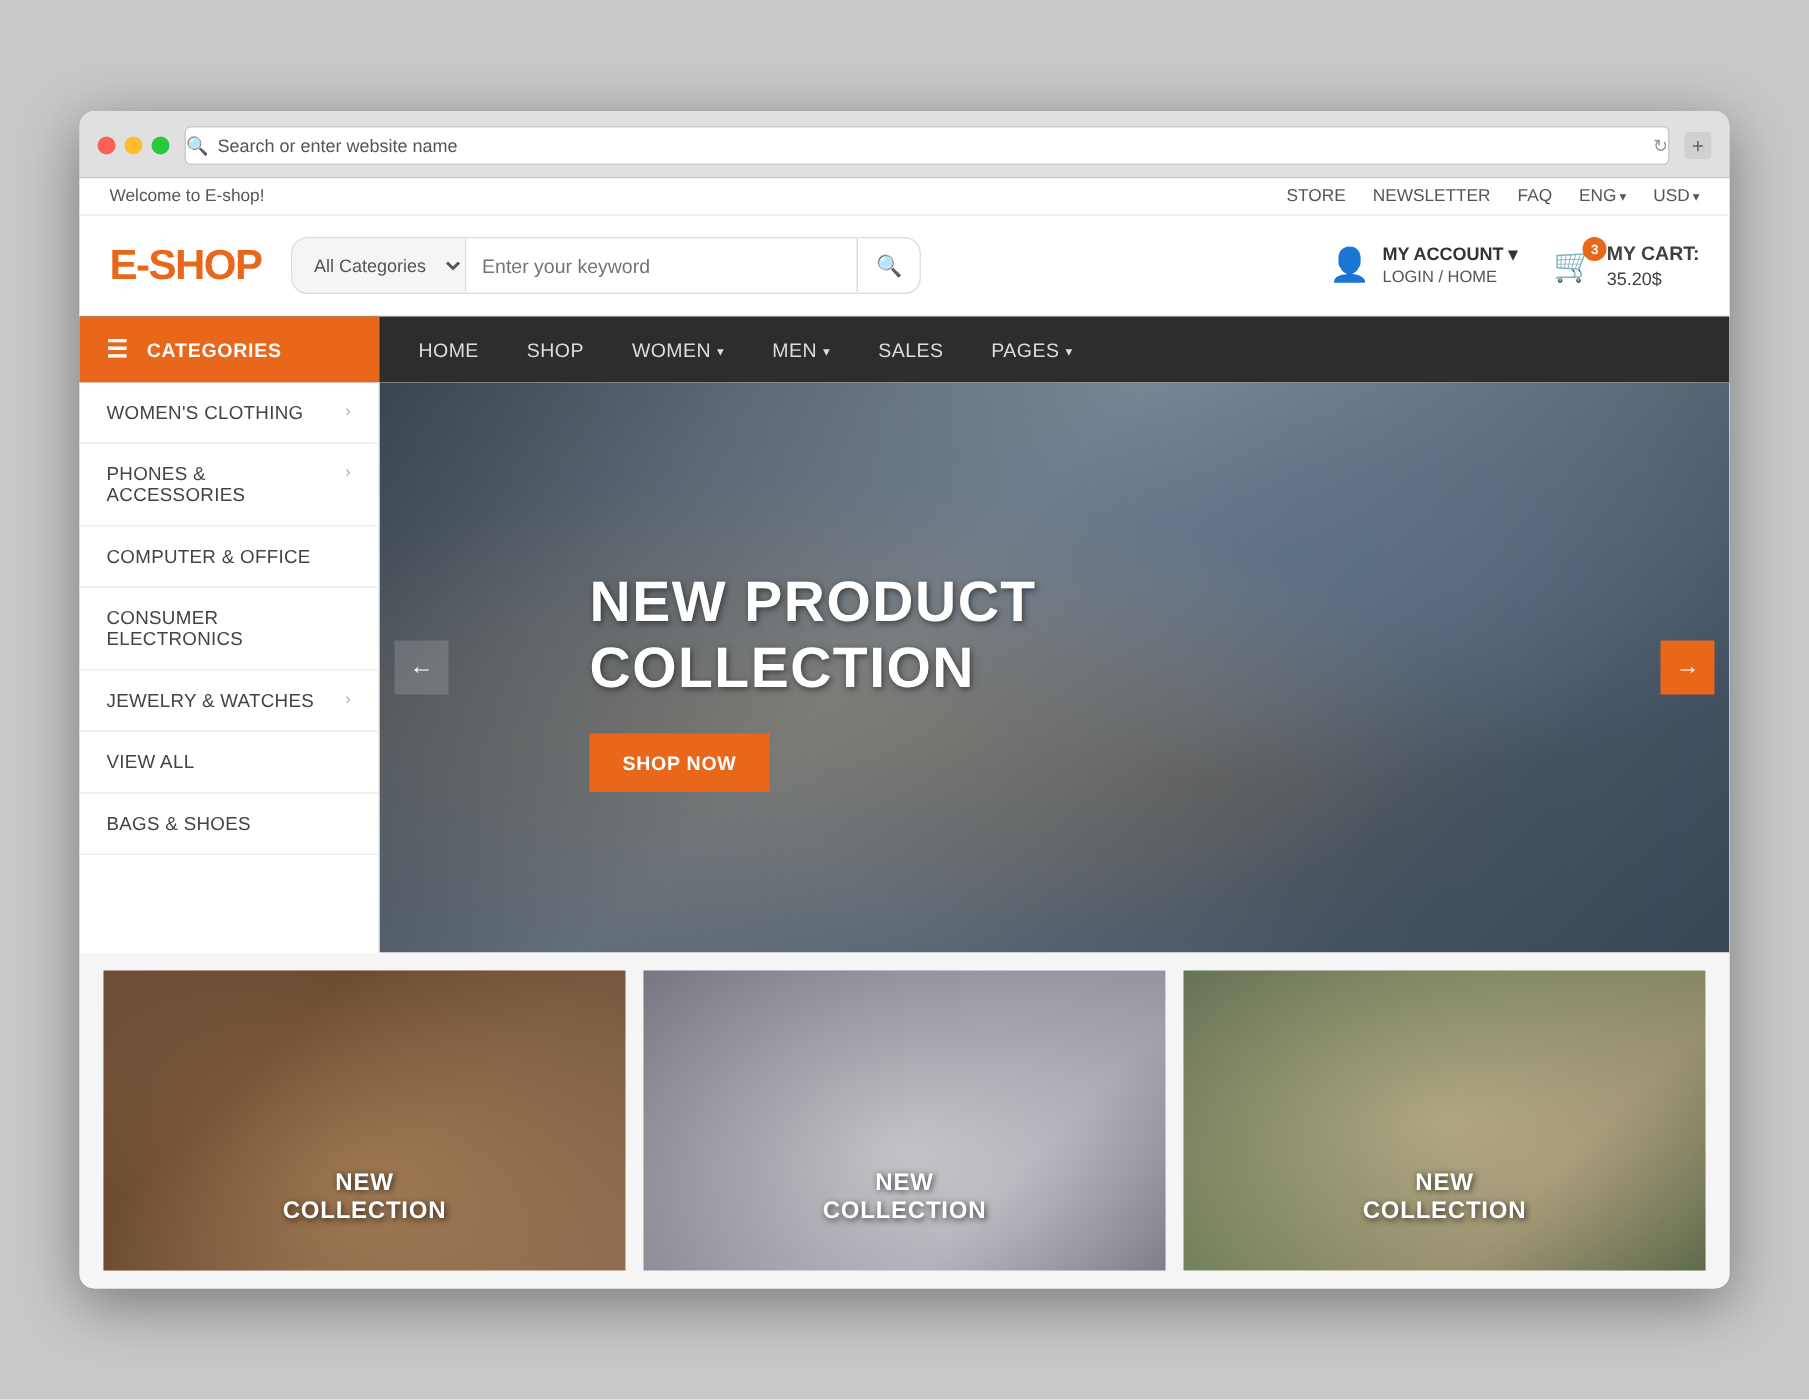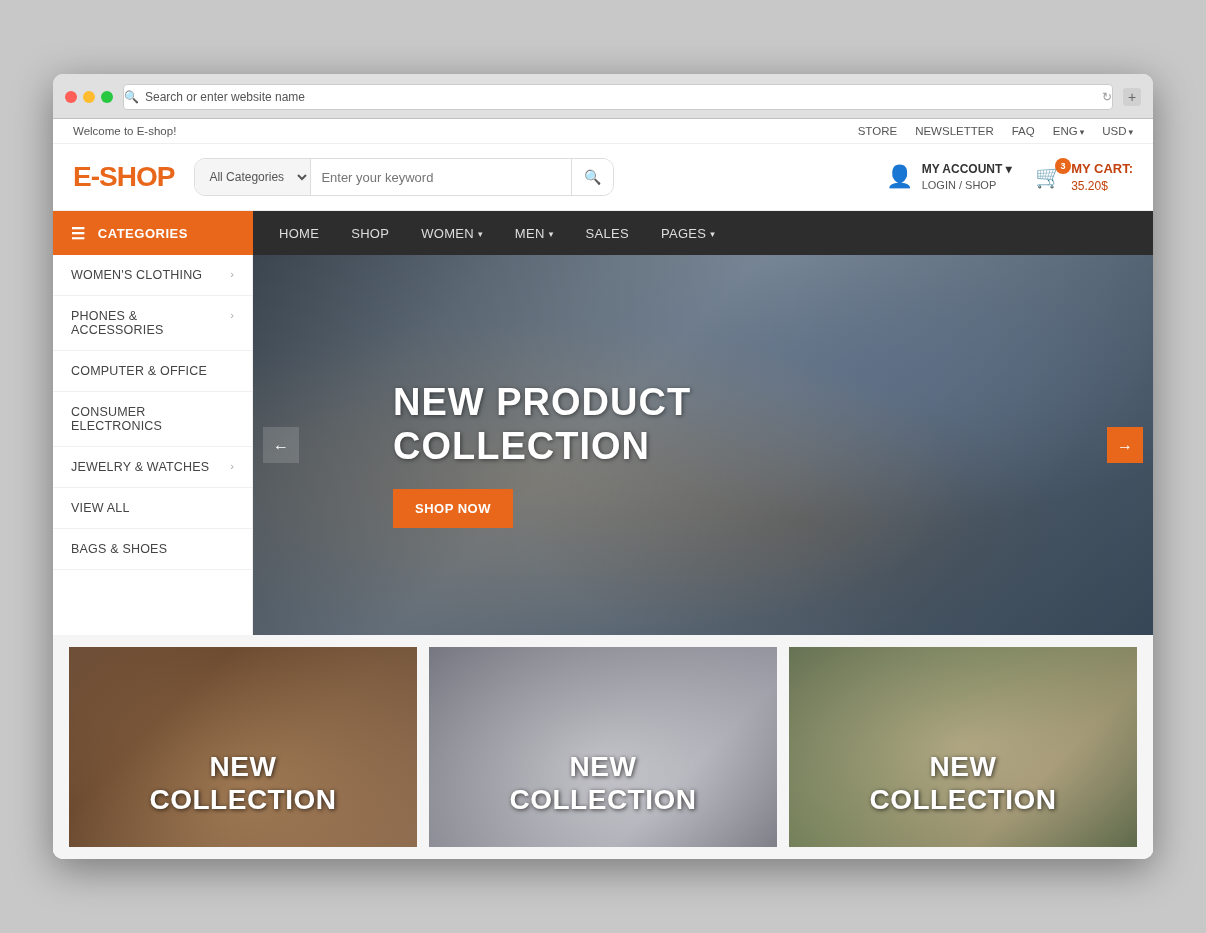--- a/index.html
+++ b/index.html
@@ -158,7 +158,7 @@
       display: flex; align-items: center; justify-content: center;
       font-weight: bold;
     }
-    .cart-text { font-size: 12px; color: #c2410c; line-height: 1.4; }
+    .cart-text { font-size: 12px; color: #404040; line-height: 1.4; }
     .cart-text strong { display: block; font-size: 13px; }
     
     .navbar {

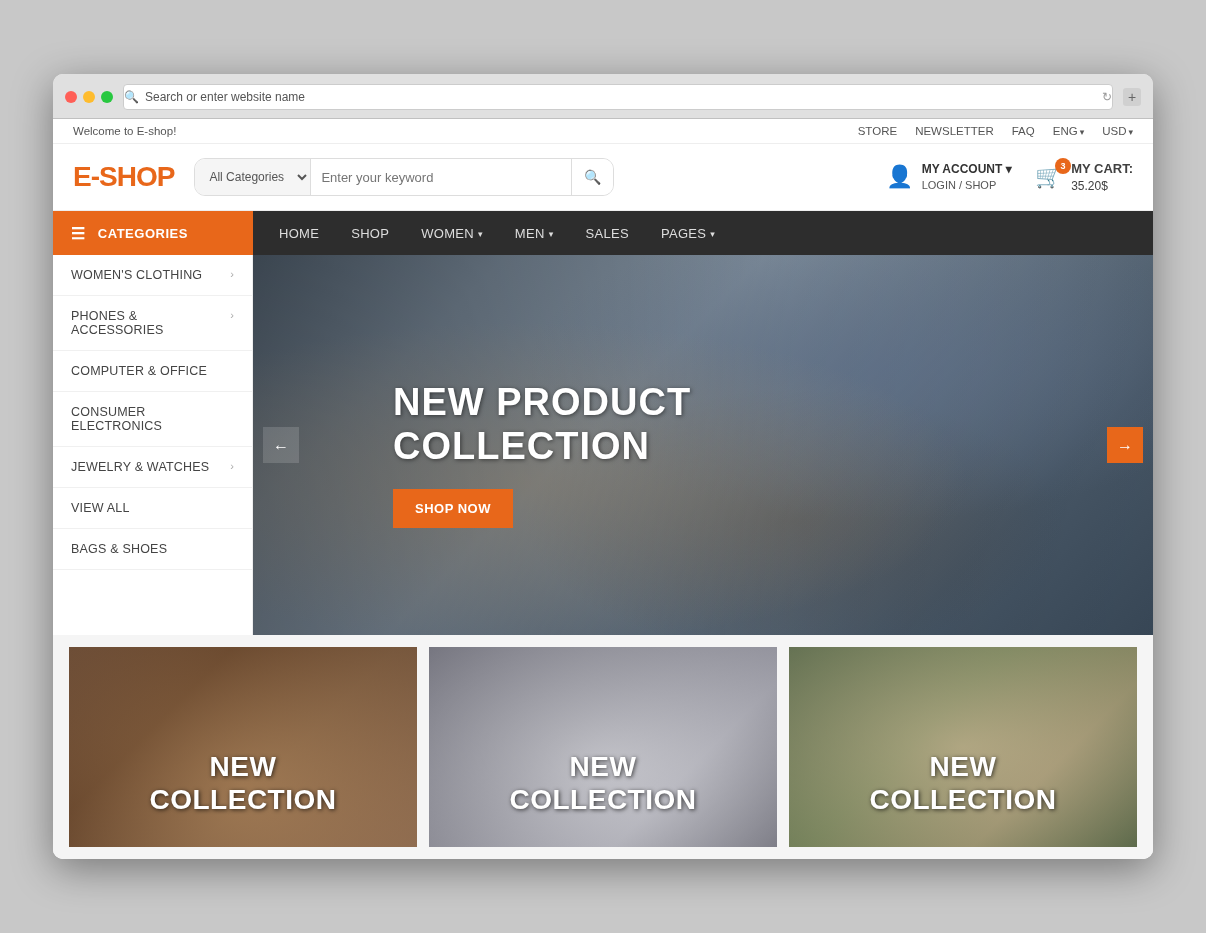--- a/index.html
+++ b/index.html
@@ -412,7 +412,7 @@
               <span>MY ACCOUNT</span>
               <span> ▾</span>
             </strong>
-            <span>LOGIN / SHOP</span>
+            <span>LOGIN / HOME</span>
           </div>
         </div>
         <div class="cart-area">

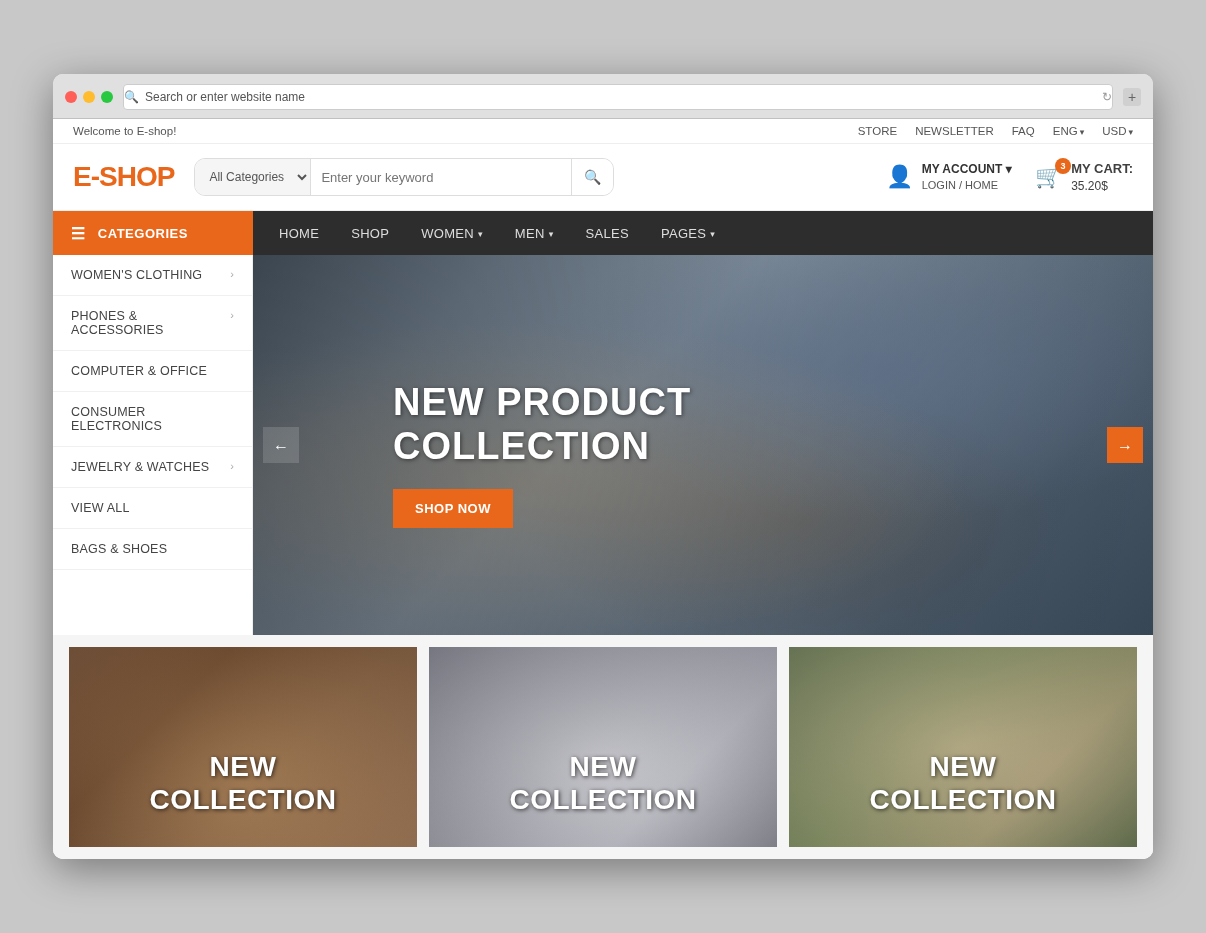--- a/index.html
+++ b/index.html
@@ -349,7 +349,7 @@
       left: 0; right: 0;
       text-align: center;
       color: #fff;
-      font-size: 28px;
+      font-size: 16px;
       font-weight: 900;
       text-shadow: 1px 1px 4px rgba(0,0,0,0.7);
       text-transform: uppercase;

